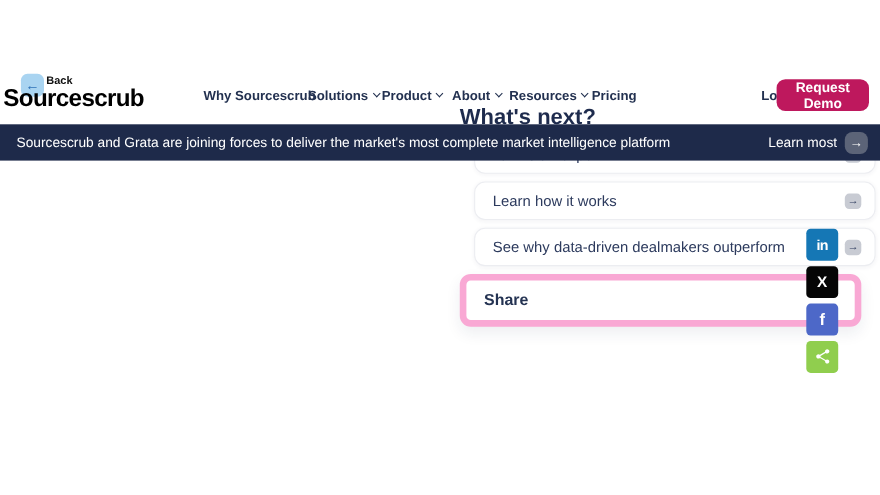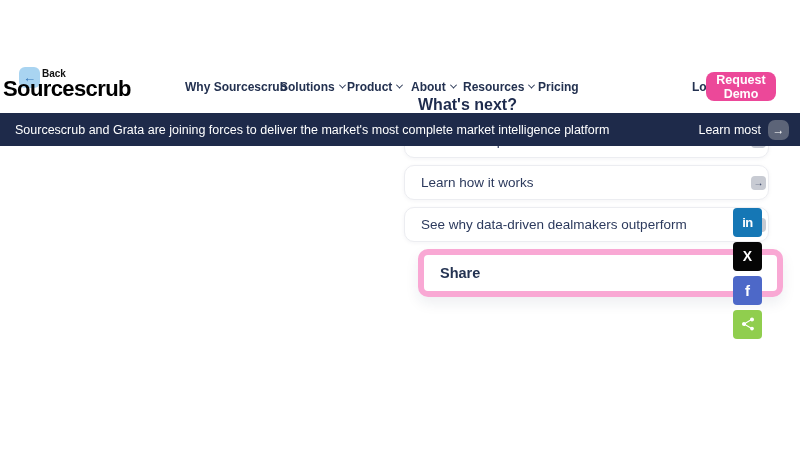--- a/index.html
+++ b/index.html
@@ -83,9 +83,9 @@
     position: absolute;
     left: 706px;
     top: 72px;
-    width: 70px;
+    width: 84px;
     height: 29px;
-    background: #ec4899;
+    background: #be185d;
     border: none;
     border-radius: 8px;
     color: #ffffff;

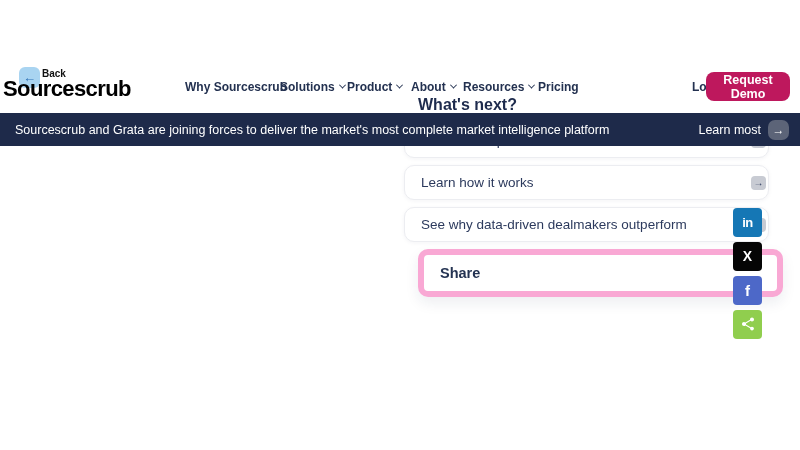--- a/index.html
+++ b/index.html
@@ -103,7 +103,7 @@
     position: absolute;
     left: 418px;
     top: 96px;
-    font-size: 16px;
+    font-size: 20px;
     font-weight: 800;
     color: #1E2B4D;
   }

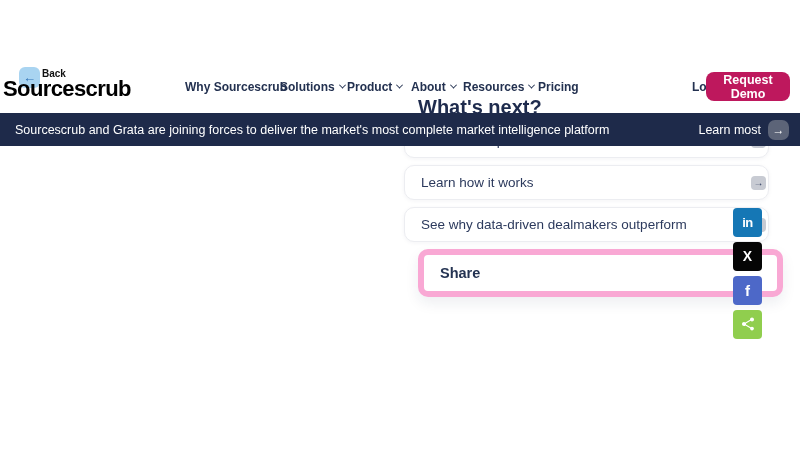--- a/index.html
+++ b/index.html
@@ -109,7 +109,7 @@
   }
   .link-row {
     position: absolute;
-    left: 404px;
+    left: 431px;
     width: 365px;
     height: 35px;
     background: #ffffff;
@@ -119,7 +119,7 @@
     display: flex;
     align-items: center;
     justify-content: space-between;
-    padding: 0 2px 0 16px;
+    padding: 0 12px 0 16px;
     cursor: pointer;
     z-index: 1;
   }

